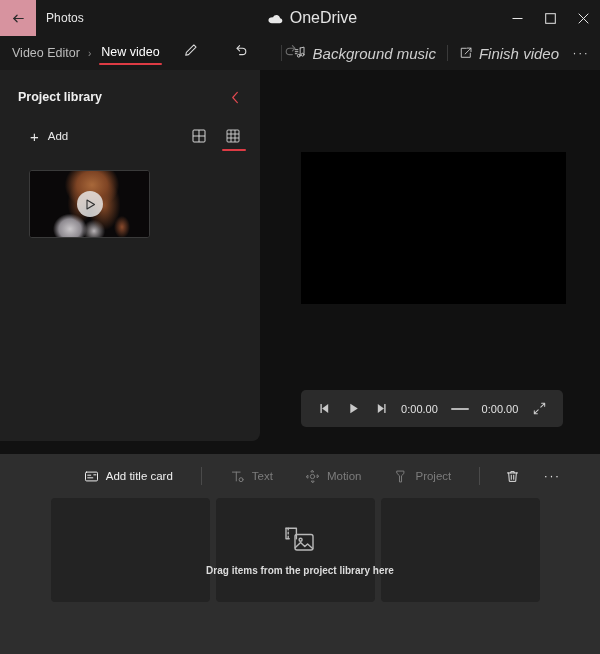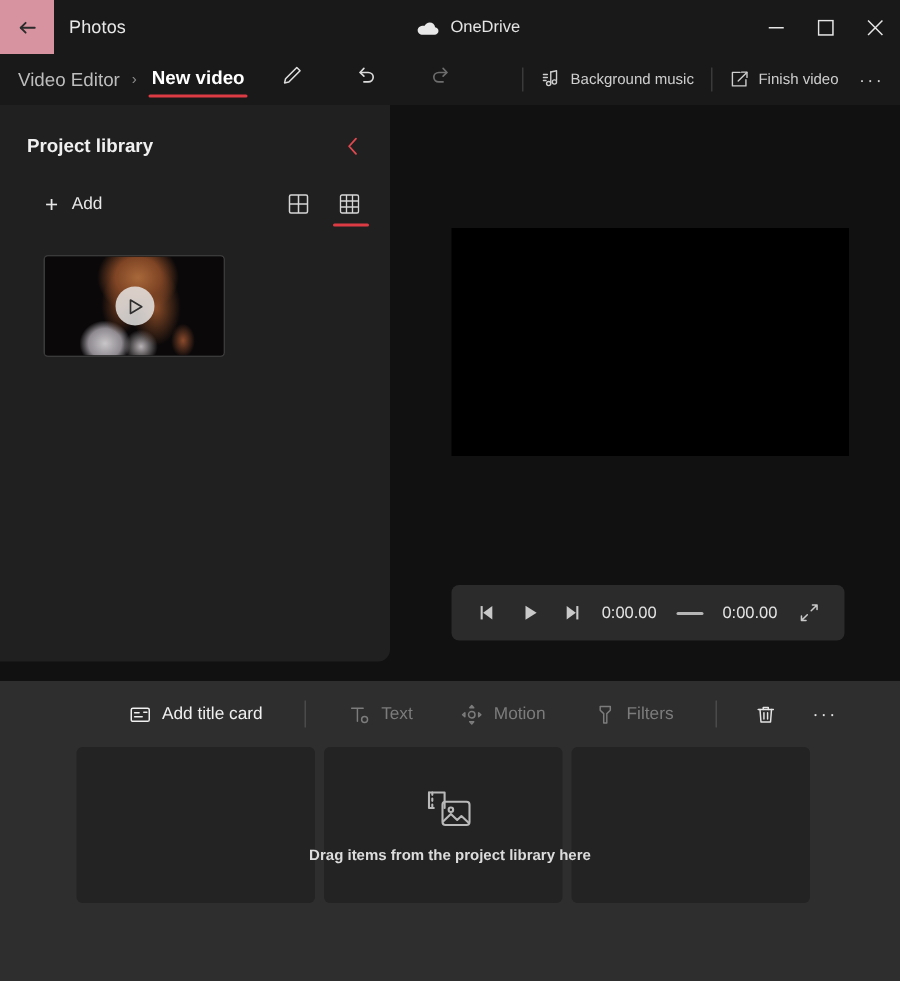--- a/index.html
+++ b/index.html
@@ -49,7 +49,7 @@
     gap: 7px;
     padding-left: 40px;
   }
-  .onedrive-label { font-size: 11px; color: #e4e4e4; }
+  .onedrive-label { font-size: 16px; color: #e4e4e4; }
   .cloud-icon { display: block; }
   .win-controls { display: flex; flex: 0 0 auto; }
   .win-btn {

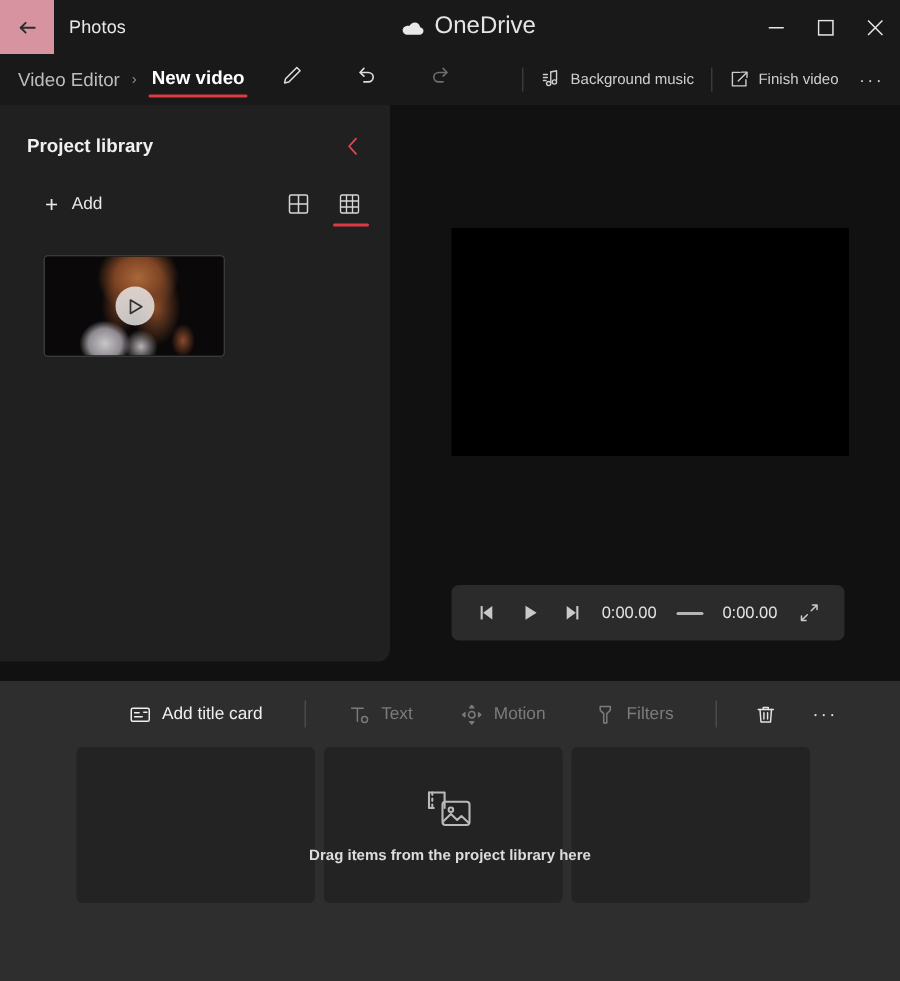--- a/index.html
+++ b/index.html
@@ -76,7 +76,7 @@
     position: relative;
     font-size: 12.5px;
     color: #ffffff;
-    font-weight: 700;
+    font-weight: 400;
     padding: 0 2px 6px 2px;
     display: flex; align-items: center; height: 100%;
     padding-top: 4px;

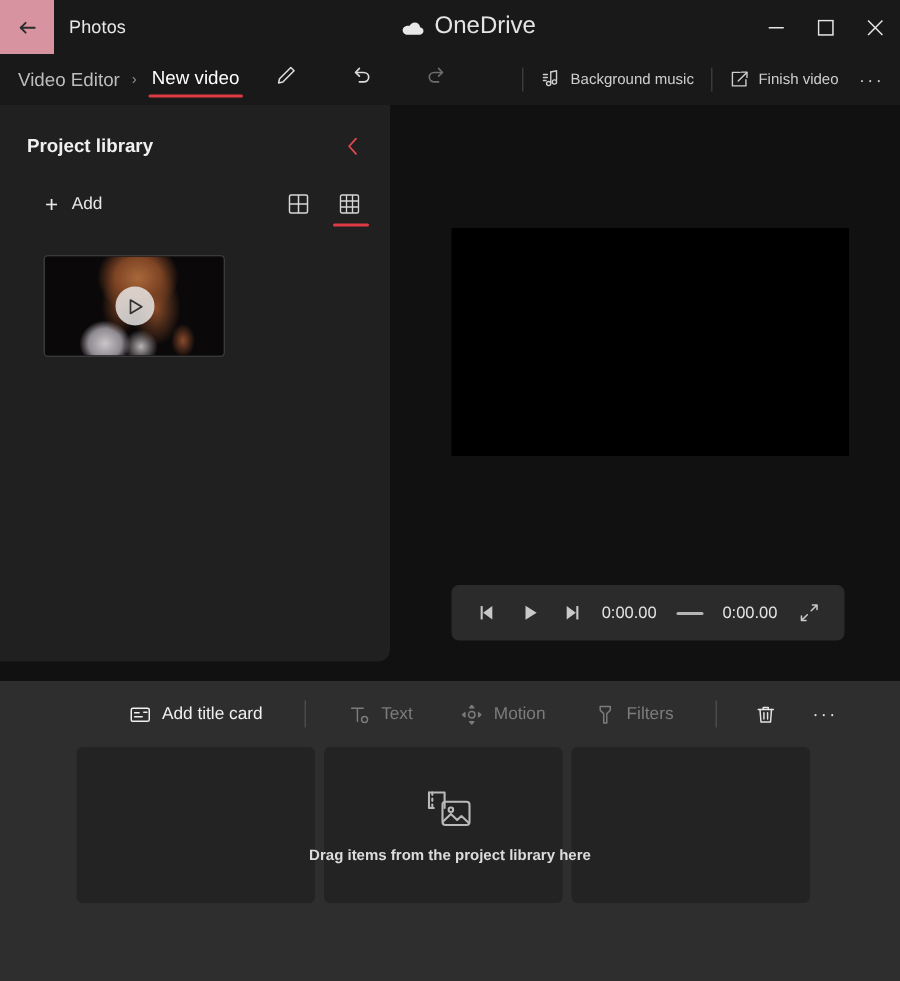--- a/index.html
+++ b/index.html
@@ -105,8 +105,9 @@
   .cmd-item {
     display: flex; align-items: center; gap: 6px;
     padding: 0 9px; height: 26px;
-    font-size: 10px;
+    font-size: 15px;
     color: #cfcfcf;
+    font-style: italic;
   }
   .vsep { width: 1px; height: 16px; background: #3a3a3a; margin: 0 2px; }
   .more-btn {

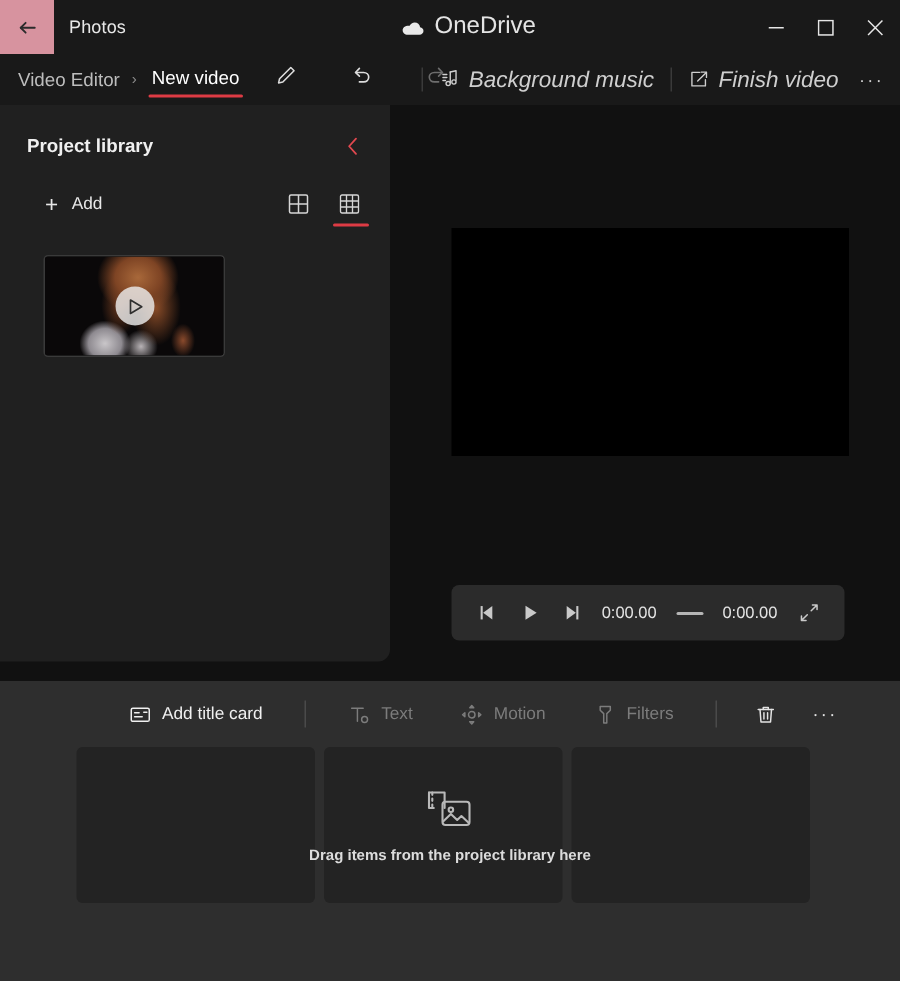--- a/index.html
+++ b/index.html
@@ -501,7 +501,7 @@
         <svg width="15" height="15" viewBox="0 0 16 16" fill="none" stroke="currentColor" stroke-width="1.05" stroke-linecap="round" stroke-linejoin="round">
           <path d="M4.4 2.2h7.2v2.6l-2.5 2.4v6.6H6.9V7.2L4.4 4.8z"></path>
         </svg>
-        <span>Filters</span>
+        <span>Project</span>
       </div>
       <div class="sb-sep"></div>
       <div class="sb-icon-btn">

